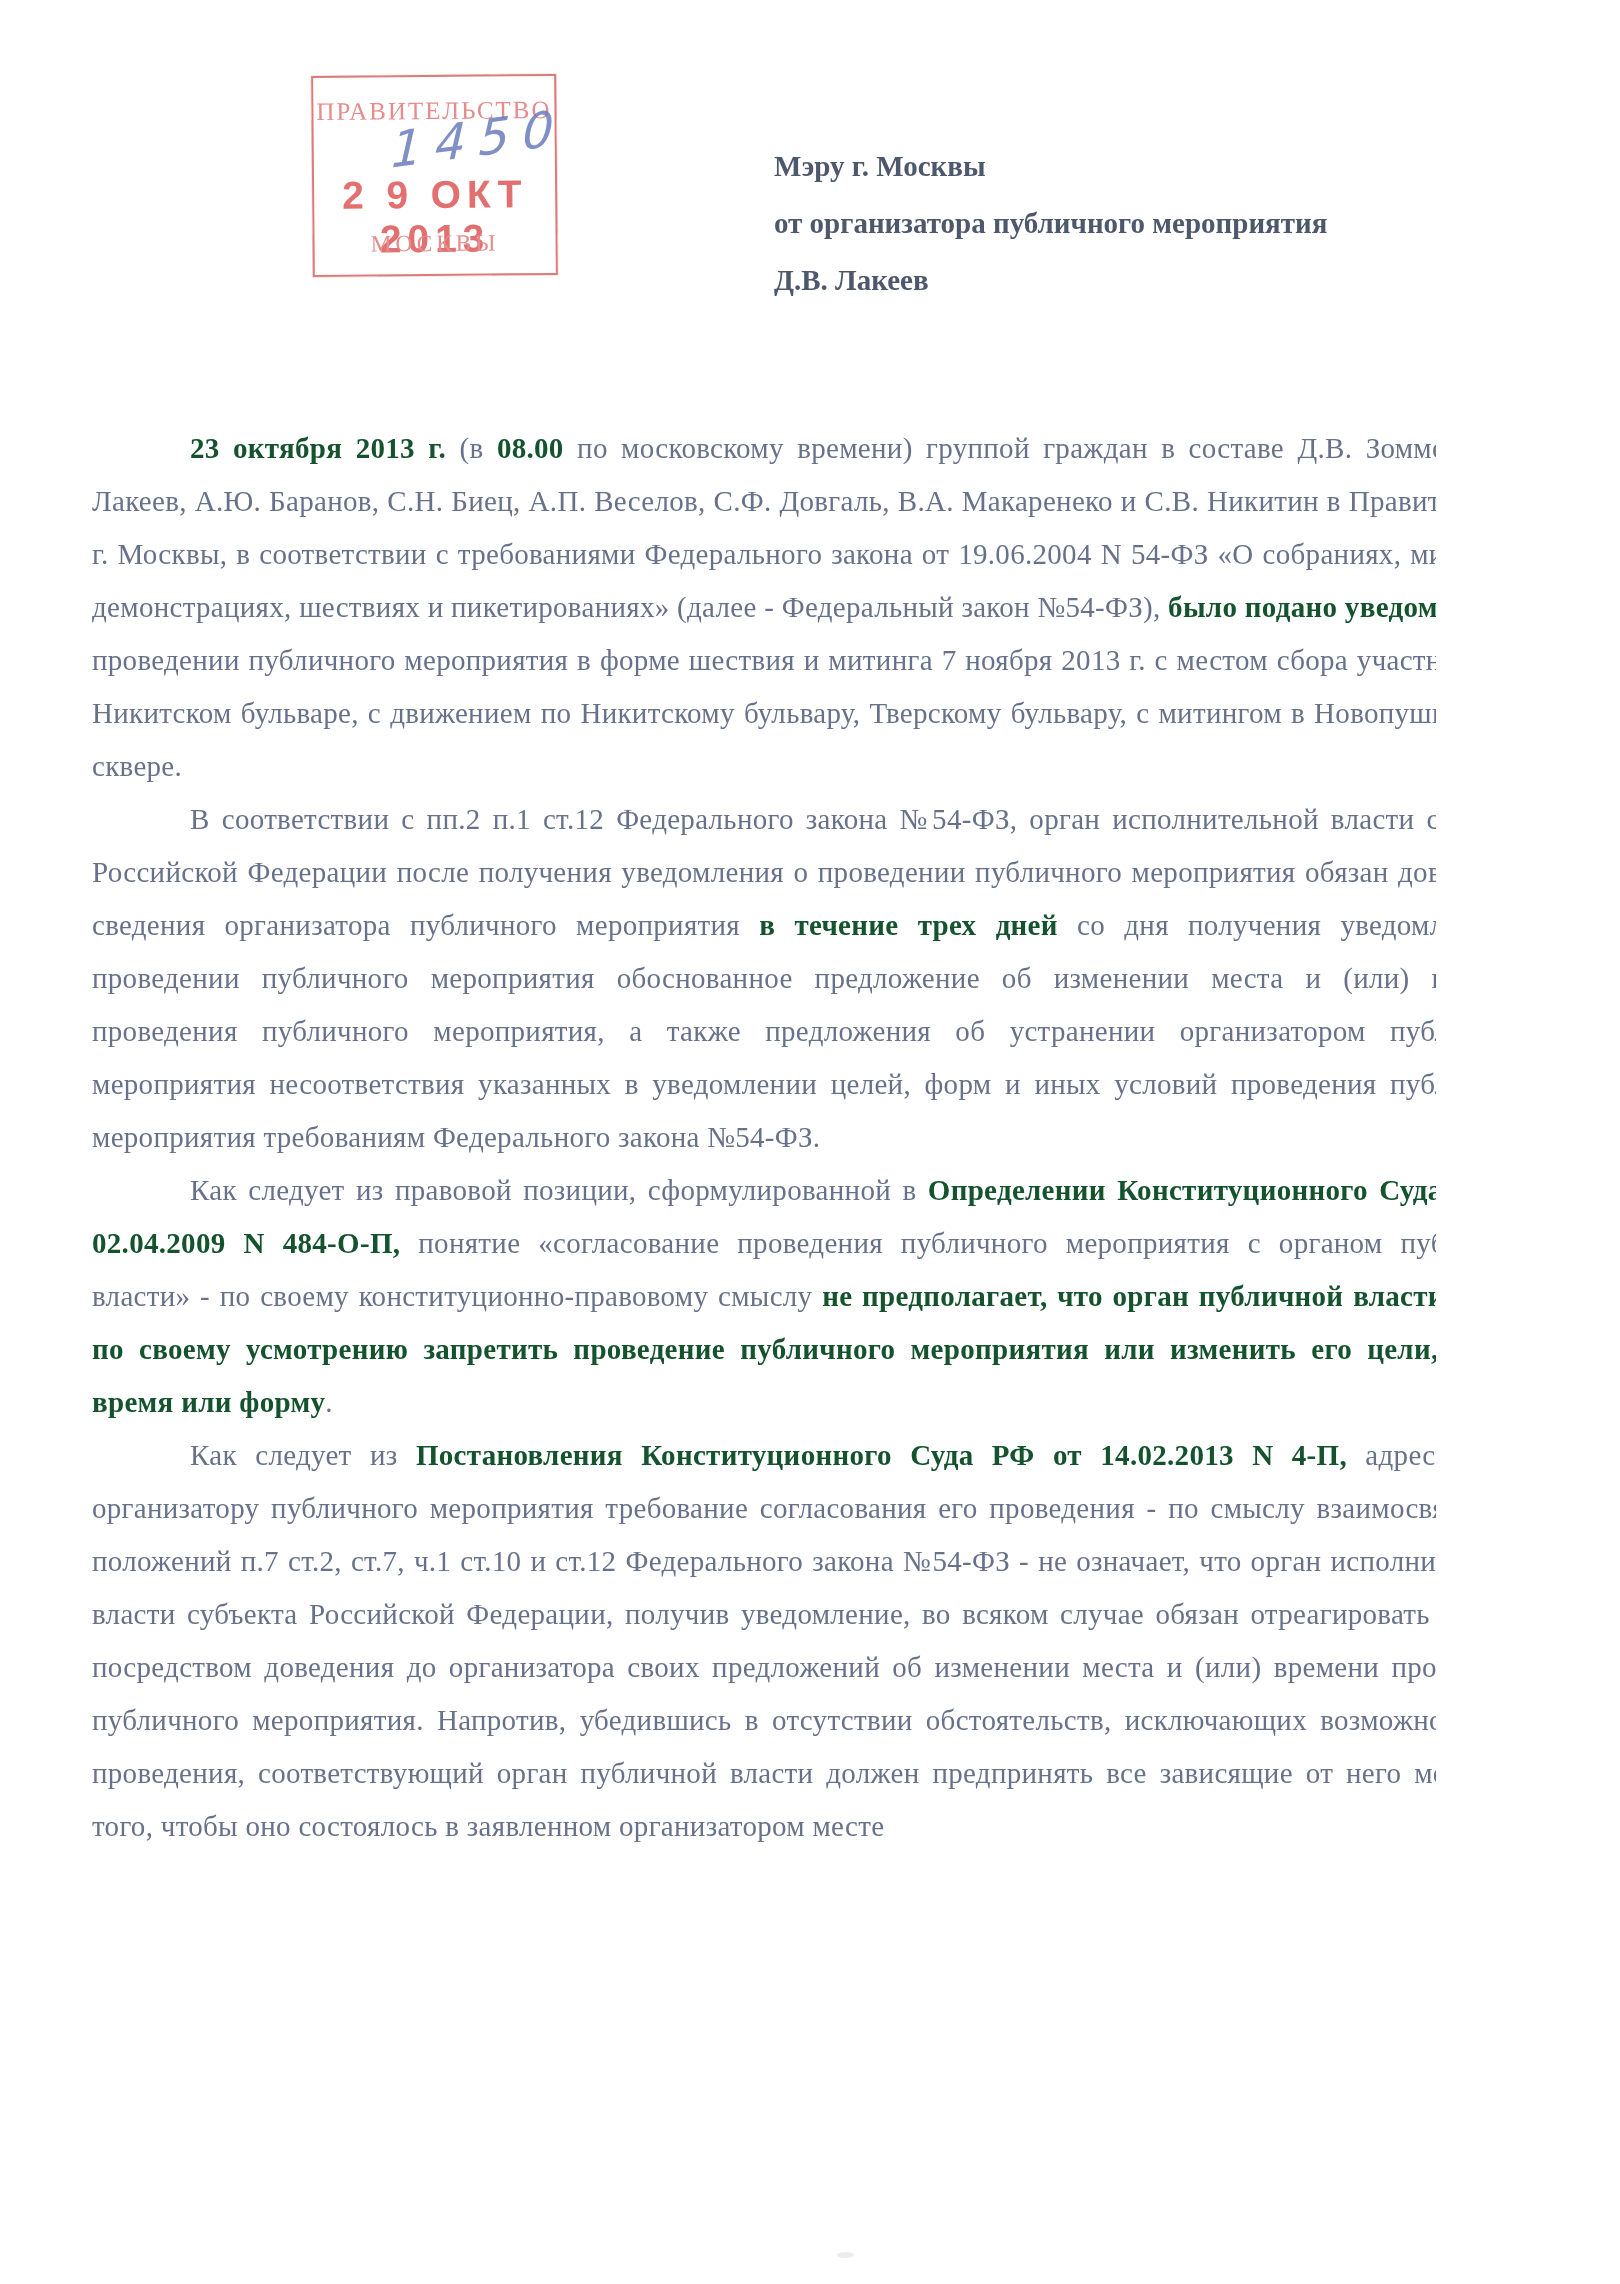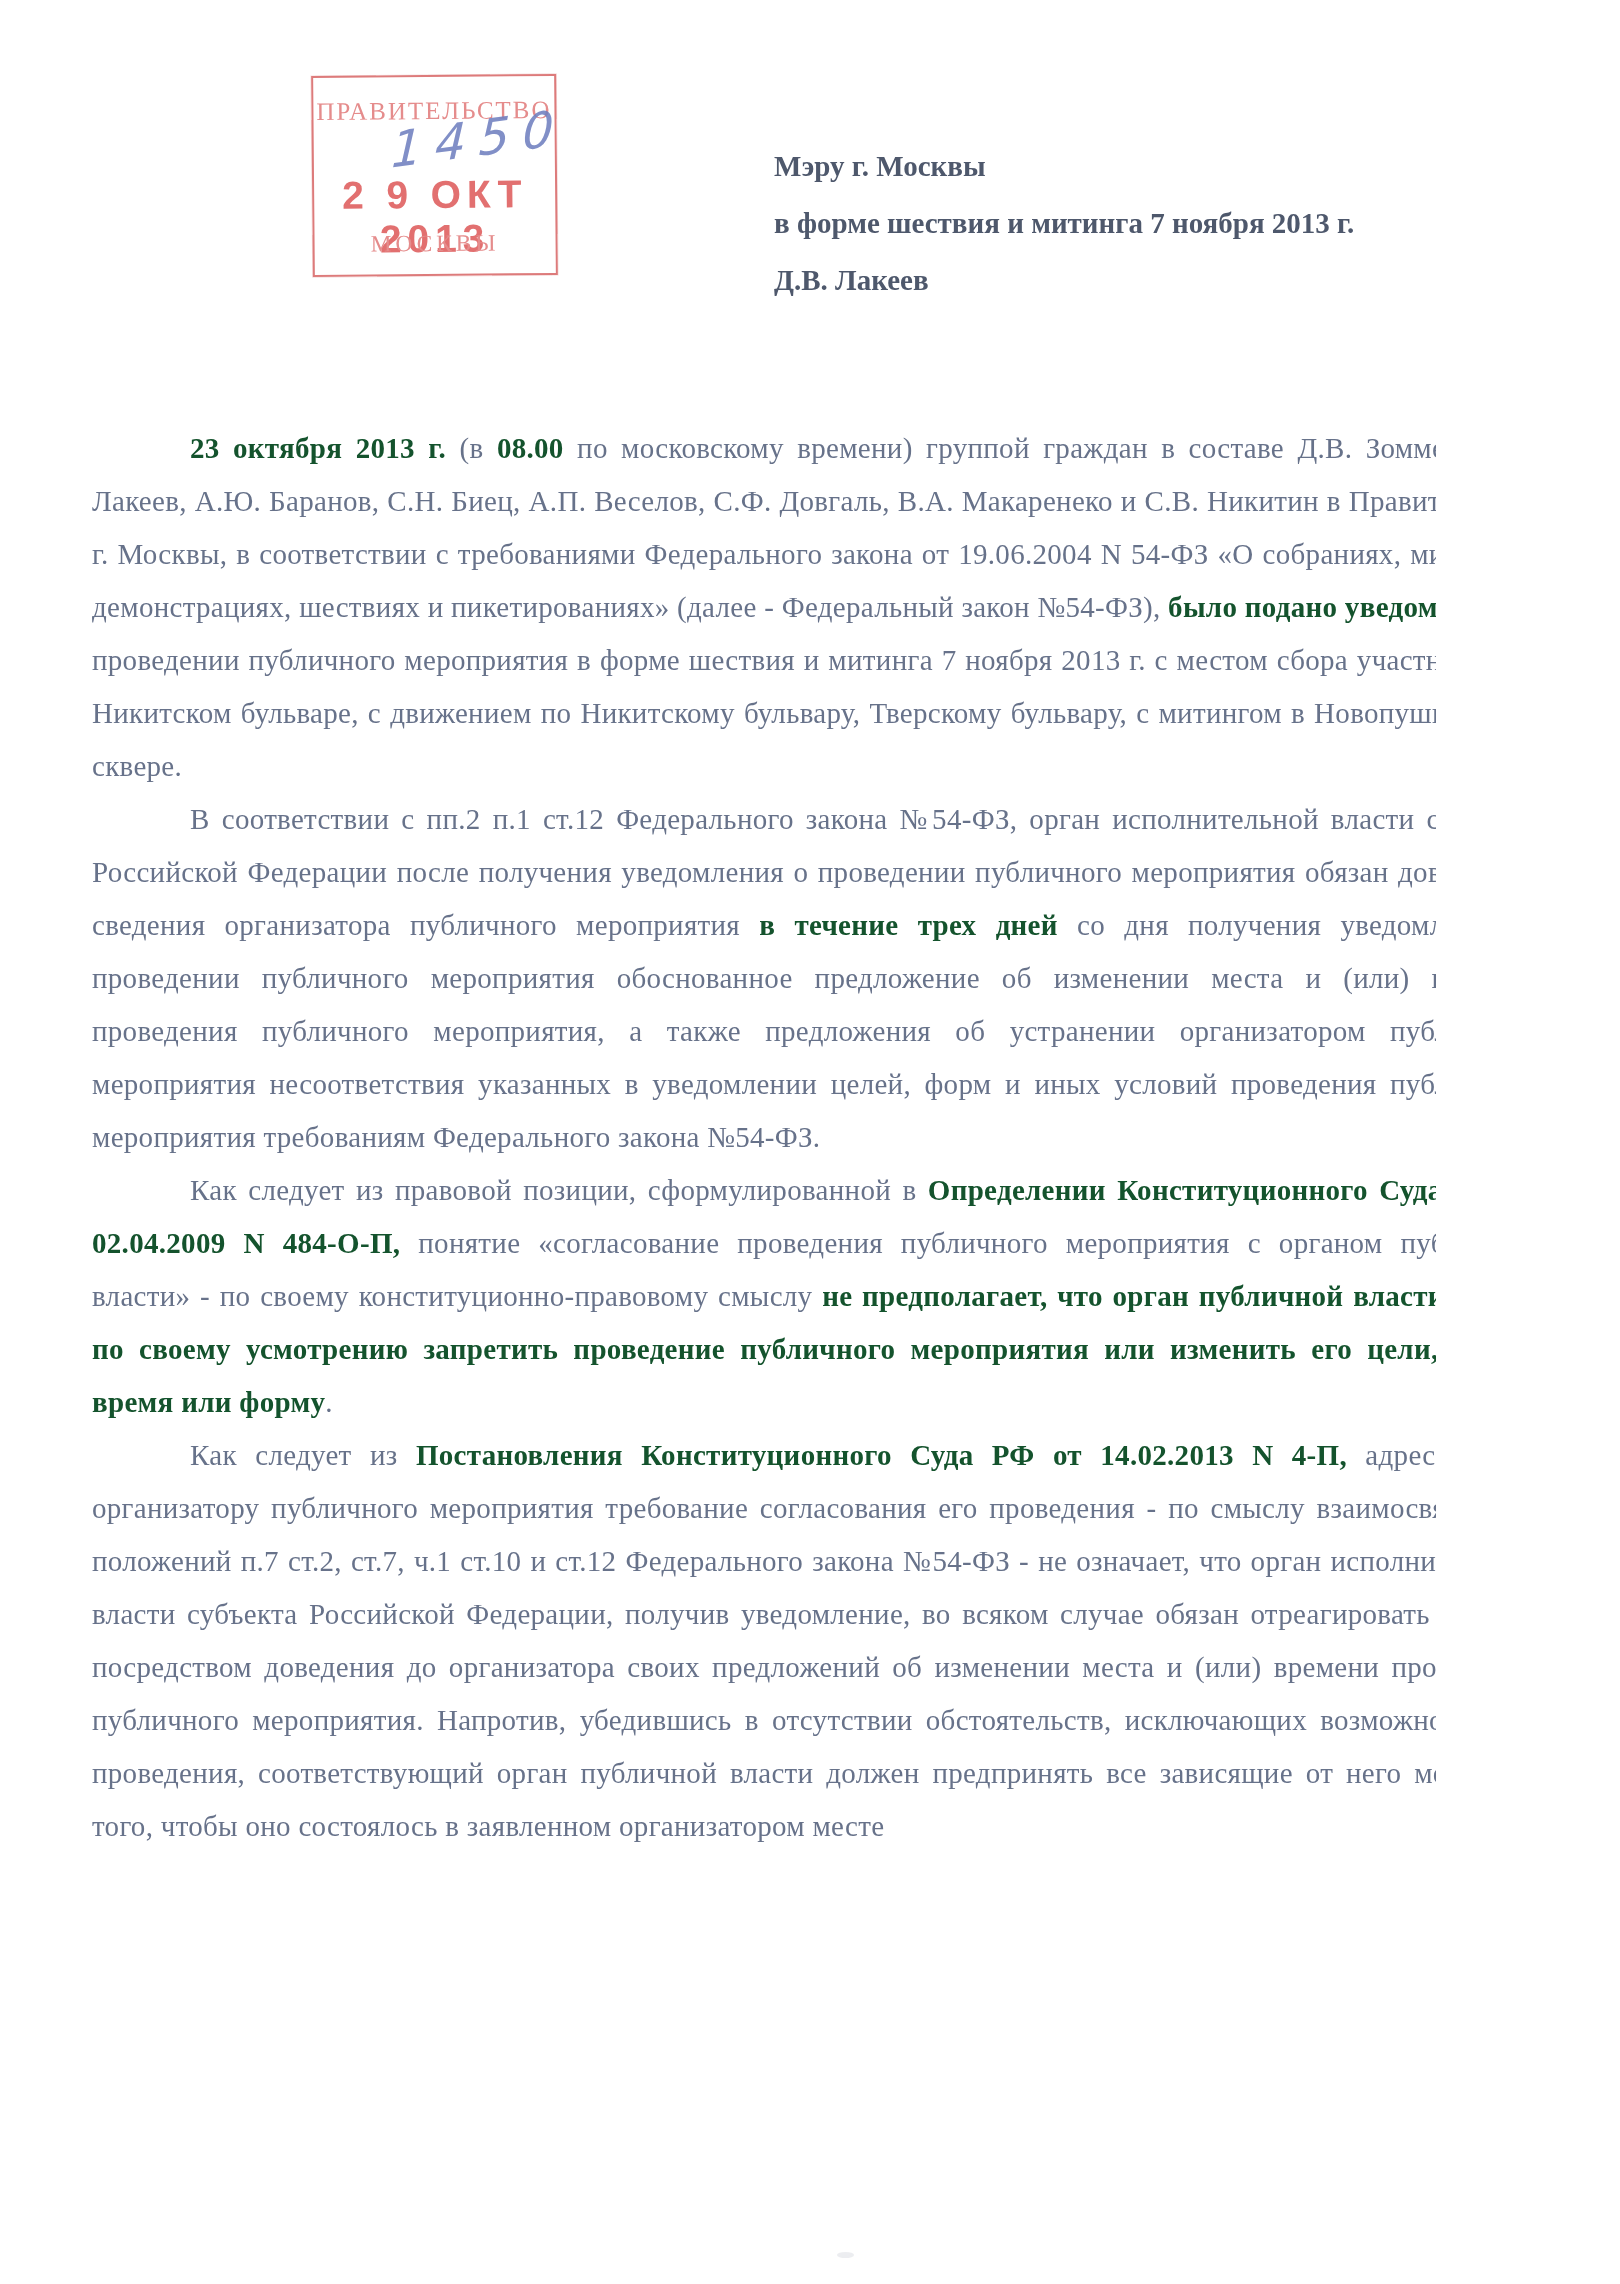--- a/index.html
+++ b/index.html
@@ -93,6 +93,7 @@
 
   <div class="recipient">
       <div class="recipient-line">Мэру г. Москвы</div>
+      <div class="recipient-line">от организатора публичного мероприятия</div>
       <div class="recipient-line">в форме шествия и митинга 7 ноября 2013 г.</div>
       <div class="recipient-line">Д.В. Лакеев</div>
     </div>

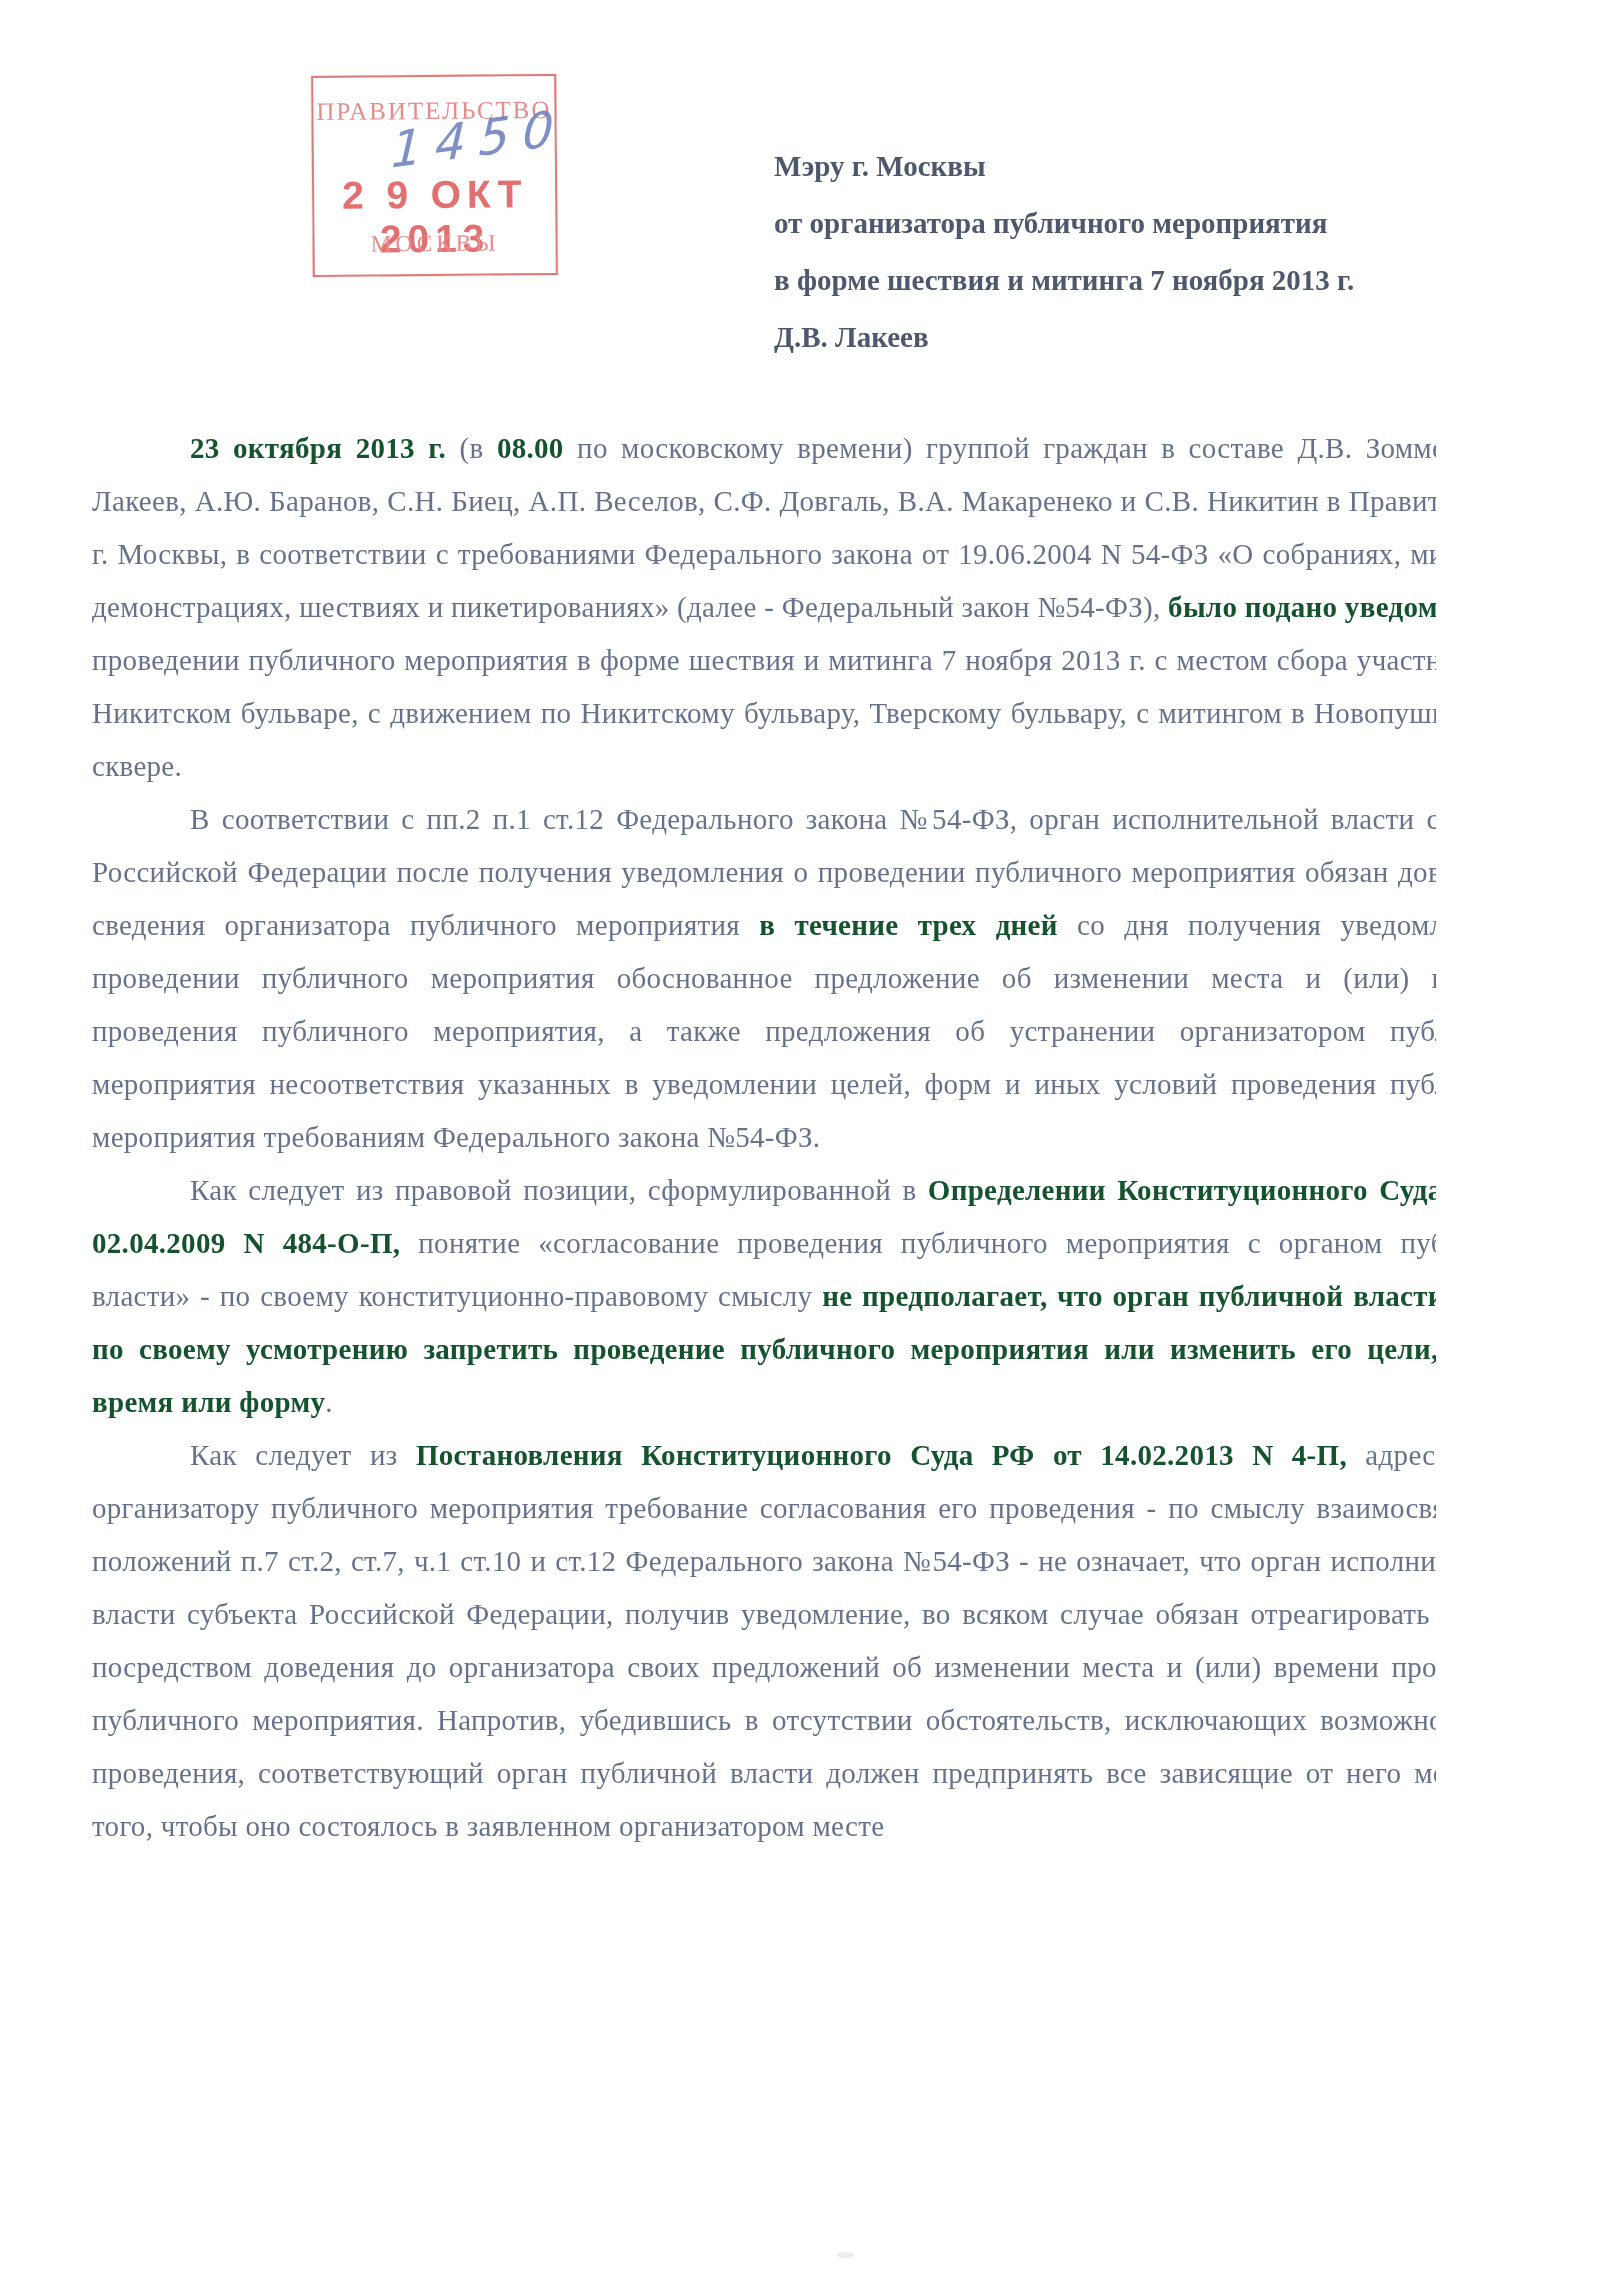--- a/index.html
+++ b/index.html
@@ -94,7 +94,6 @@
   <div class="recipient">
       <div class="recipient-line">Мэру г. Москвы</div>
       <div class="recipient-line">от организатора публичного мероприятия</div>
-      <div class="recipient-line">в форме шествия и митинга 7 ноября 2013 г.</div>
       <div class="recipient-line">Д.В. Лакеев</div>
     </div>
 

